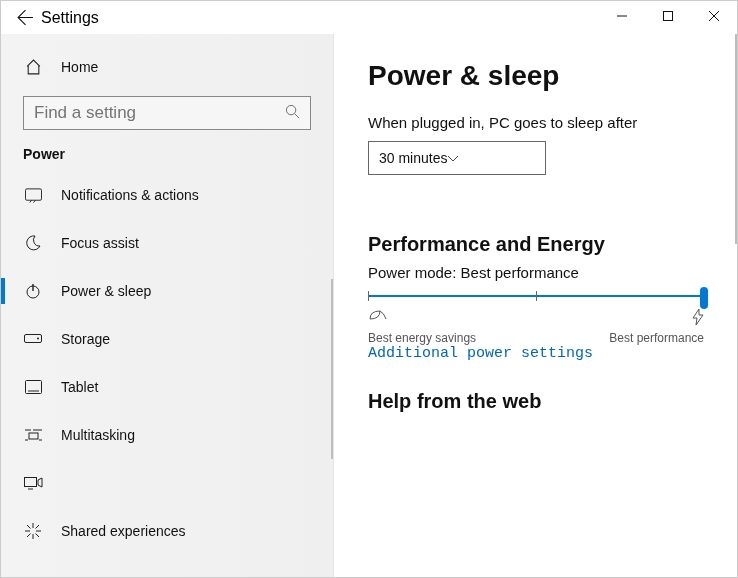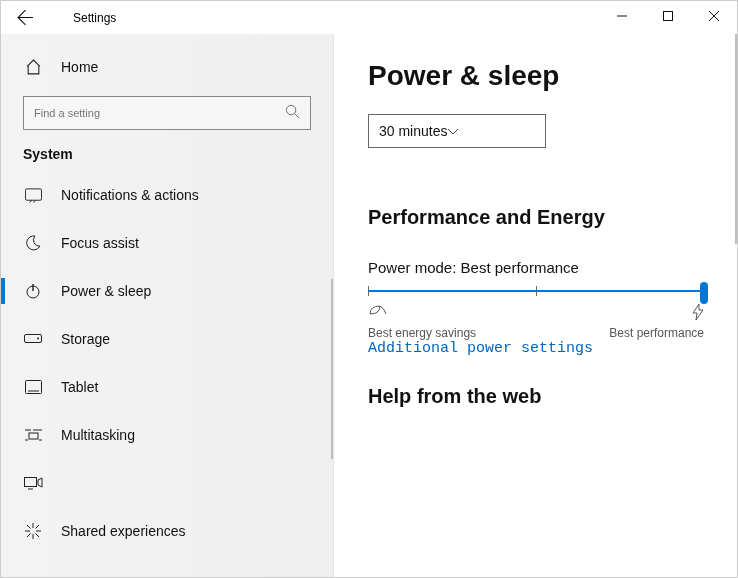--- a/index.html
+++ b/index.html
@@ -7,7 +7,7 @@
   .titlebar { height: 33px; display: flex; align-items: flex-start; }
   .tb-left { display: flex; align-items: center; padding-left: 8px; height: 100%; }
   .back-btn { width: 32px; height: 32px; display: flex; align-items: center; justify-content: center; cursor: default; }
-  .app-title { font-size: 12px; margin-left: 32px; color: #000; }
+  .app-title { font-size: 16px; color: #000; }
   .tb-right { margin-left: auto; display: flex; }
   .caption-btn { width: 46px; height: 30px; display: flex; align-items: center; justify-content: center; }
   .caption-btn svg { pointer-events: none; }

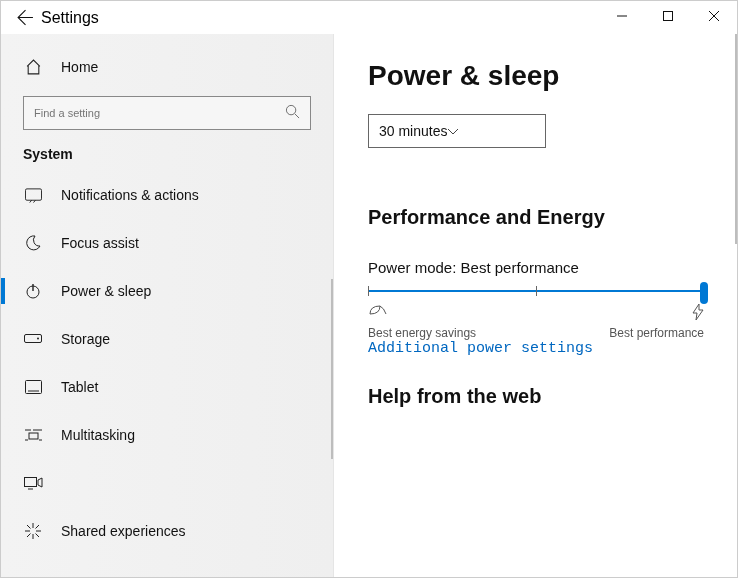--- a/index.html
+++ b/index.html
@@ -19,7 +19,7 @@
   .side-item.selected { position: relative; }
   .side-item.selected::before { content: ""; position: absolute; left: 0; top: 8px; bottom: 8px; width: 4px; background: #0078d4; }
   .search-box { margin: 8px 22px 14px 22px; height: 34px; border: 1px solid #888; background: #f6f6f6; display: flex; align-items: center; padding: 0 10px; }
-  .search-box input { flex: 1; border: none; background: transparent; outline: none; font-size: 11px; color: #1d4ed8; }
+  .search-box input { flex: 1; border: none; background: transparent; outline: none; font-size: 17px; color: #1d4ed8; }
   .cat-label { font-size: 14px; font-weight: 600; padding: 2px 0 12px 22px; color: #111; }
   .side-scroll-indicator { position: absolute; right: 0; top: 245px; width: 2px; height: 180px; background: #bdbdbd; }
   .nav-list { }

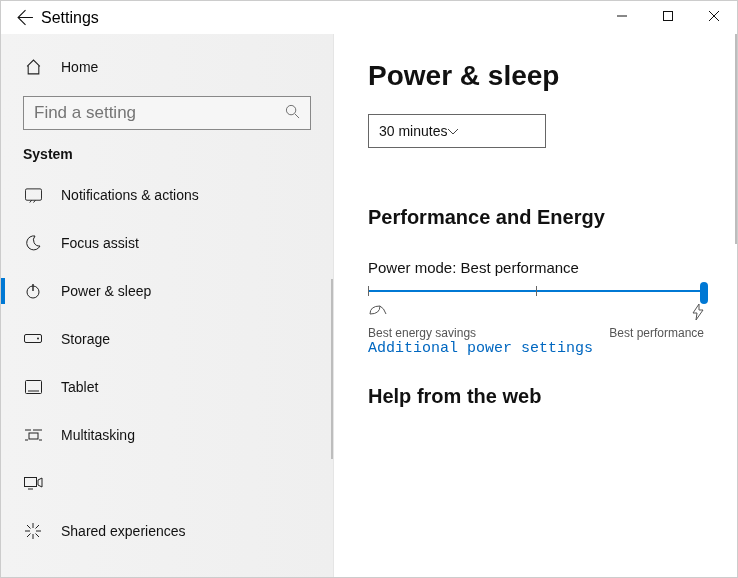--- a/index.html
+++ b/index.html
@@ -188,6 +188,7 @@
   <div class="main">
     <div class="main-scroll-indicator"></div>
     <h1 class="page-title">Power &amp; sleep</h1>
+    <div class="setting-label">When plugged in, PC goes to sleep after</div>
     <div class="dropdown">
       <span>30 minutes</span>
       <span>

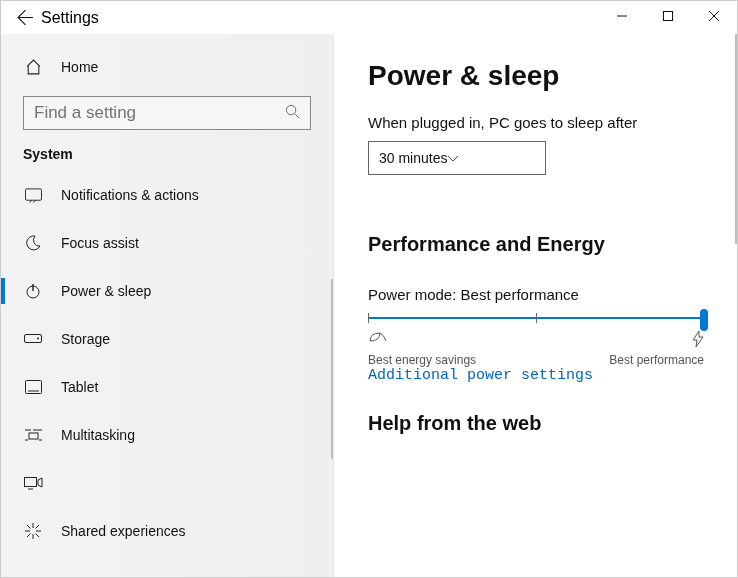--- a/index.html
+++ b/index.html
@@ -91,7 +91,7 @@
           </svg>
       </span>
     </div>
-    <div class="cat-label">System</div>
+    <div class="cat-label">Power</div>
 
     <div class="nav-list">
       <div class="side-item">

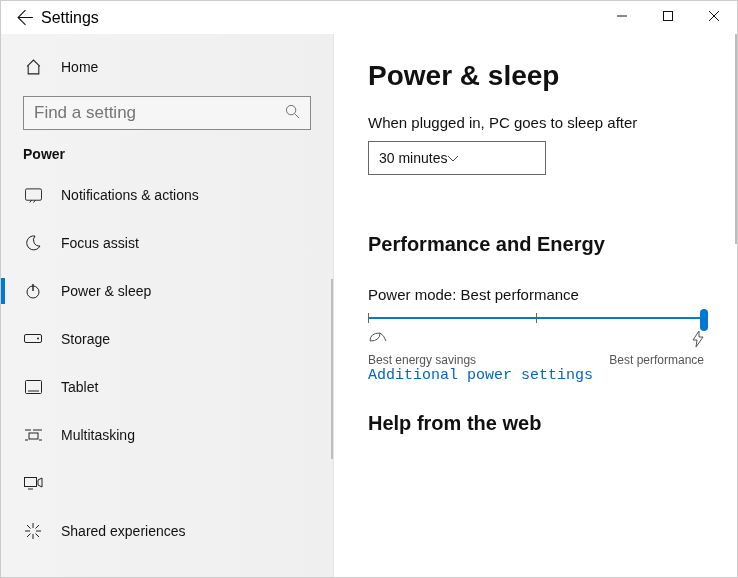--- a/index.html
+++ b/index.html
@@ -26,7 +26,7 @@
   h1.page-title { font-size: 28px; font-weight: 600; color: #111; margin-bottom: 22px; }
   .setting-label { font-size: 15px; color: #111; margin-bottom: 10px; }
   .dropdown { display: inline-flex; align-items: center; justify-content: flex-start; border: 1px solid #666; height: 34px; width: 178px; padding: 0 10px; font-size: 14px; color: #111; }
-  h2.section { font-size: 20px; font-weight: 600; color: #111; margin-top: 58px; margin-bottom: 30px; }
+  h2.section { font-size: 20px; font-weight: 600; color: #111; margin-top: 58px; margin-bottom: 8px; }
   h2.section.tight { margin-top: 44px; margin-bottom: 12px; }
   .pmode-line { font-size: 15px; color: #111; margin-bottom: 14px; }
   .slider-wrap { width: 336px; position: relative; margin-bottom: 10px; }

